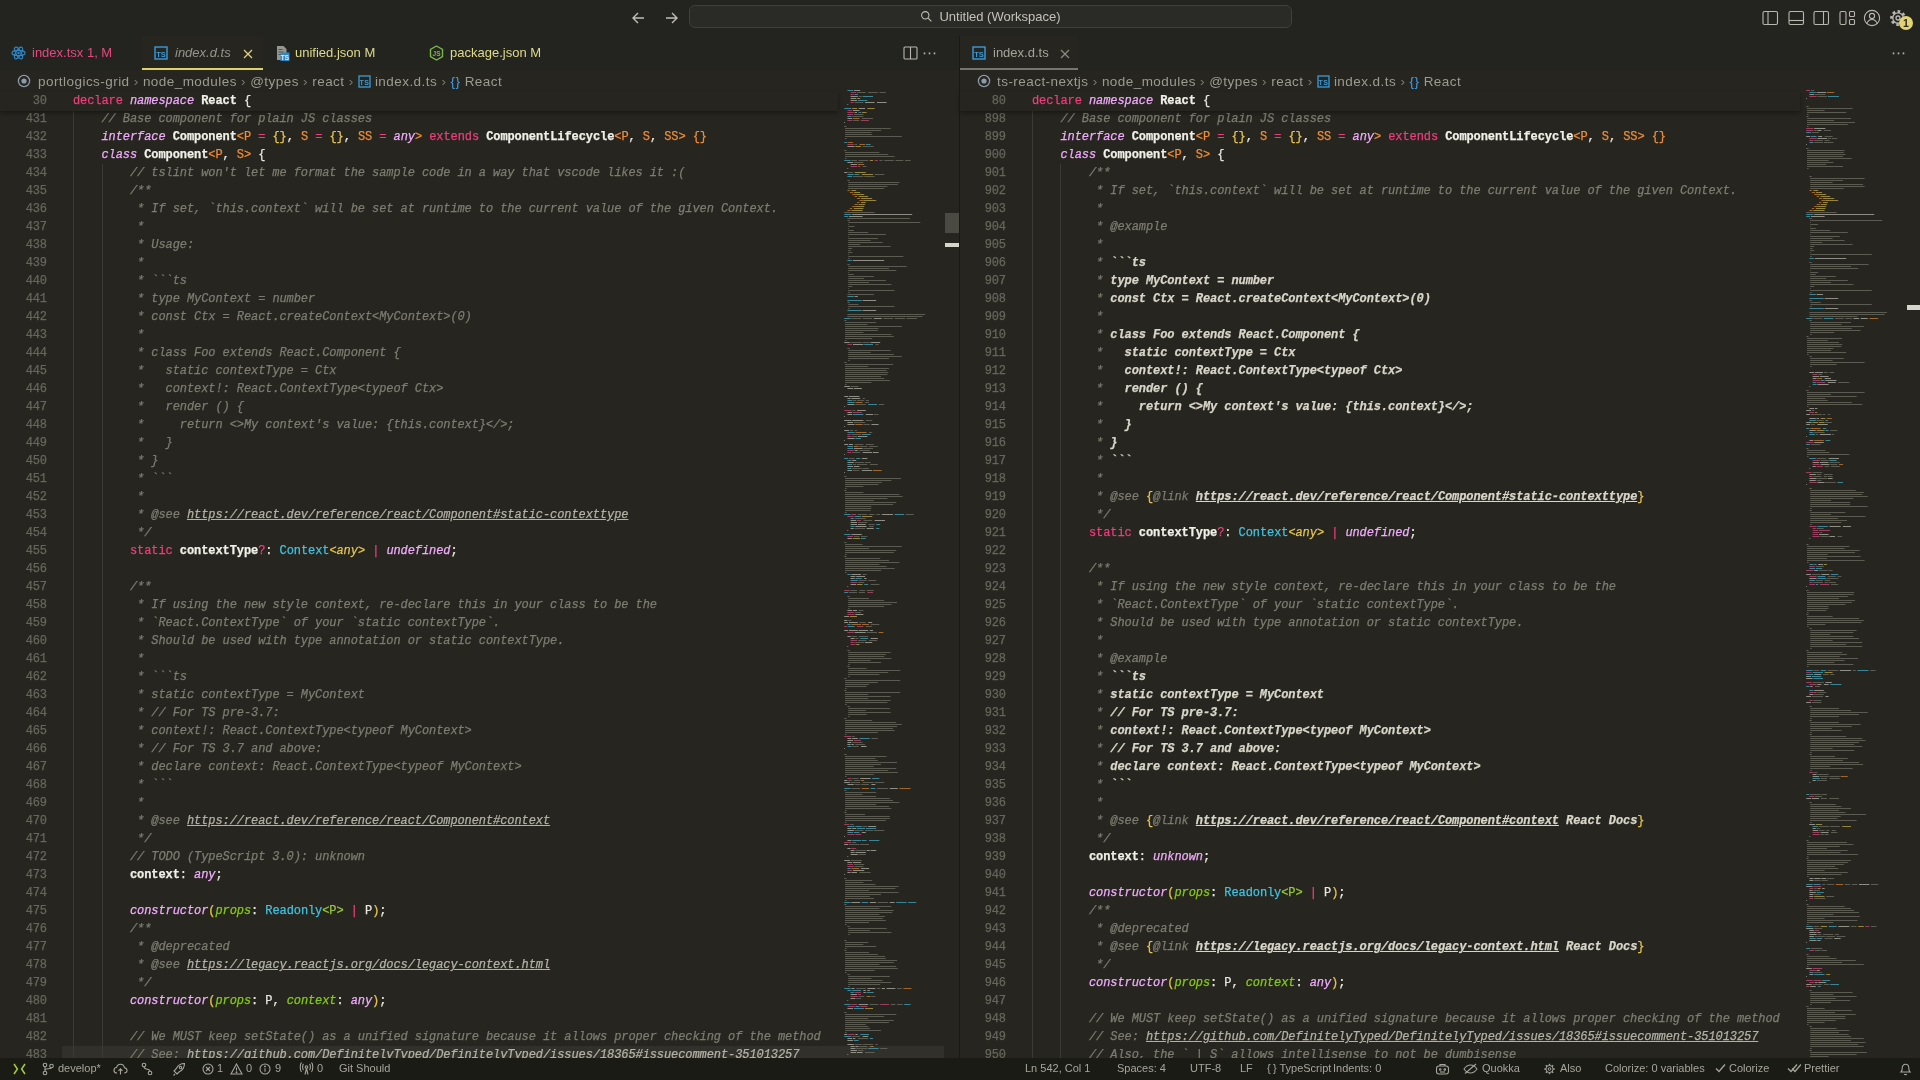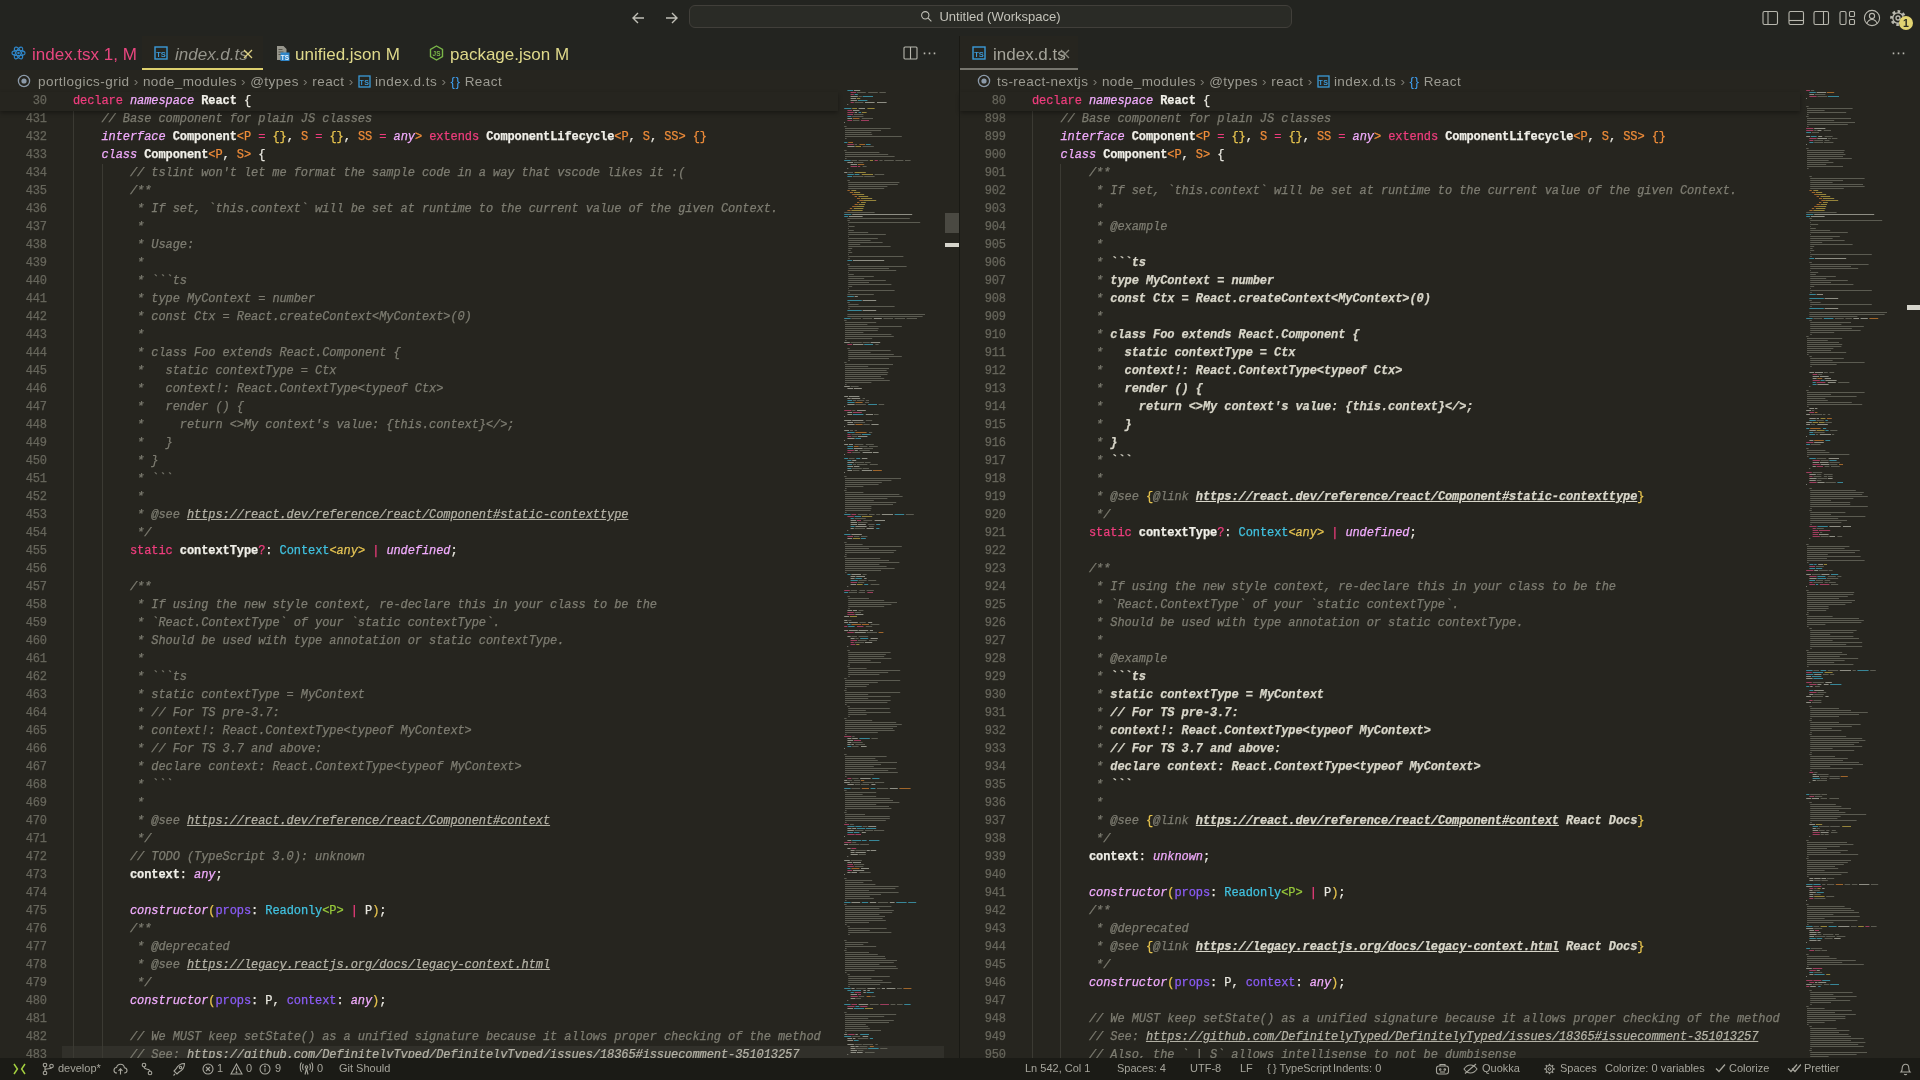--- a/index.html
+++ b/index.html
@@ -8,7 +8,7 @@
 #tabsrow{position:absolute;left:0;top:36px;width:1920px;height:34px;background:#232420}
 .tab-active-l{position:absolute;left:142px;top:36px;width:121px;height:34px;background:#26251f;border-bottom:2px solid #ddd06e}
 .tab-active-r{position:absolute;left:960px;top:36px;width:118px;height:34px;background:#26251f;border-bottom:2px solid #77766e}
-.tabtxt{position:absolute;top:45px;font-size:17px;white-space:nowrap}
+.tabtxt{position:absolute;top:45px;font-size:13px;white-space:nowrap}
 #crumbs{position:absolute;left:0;top:70px;width:1920px;height:22px;background:#26251f;color:#9c9b92;font-size:11px}
 .crumb{position:absolute;top:74px;white-space:nowrap;color:#9c9b92;font-size:13.5px;letter-spacing:0.45px}
 .sep{color:#7b7a72}

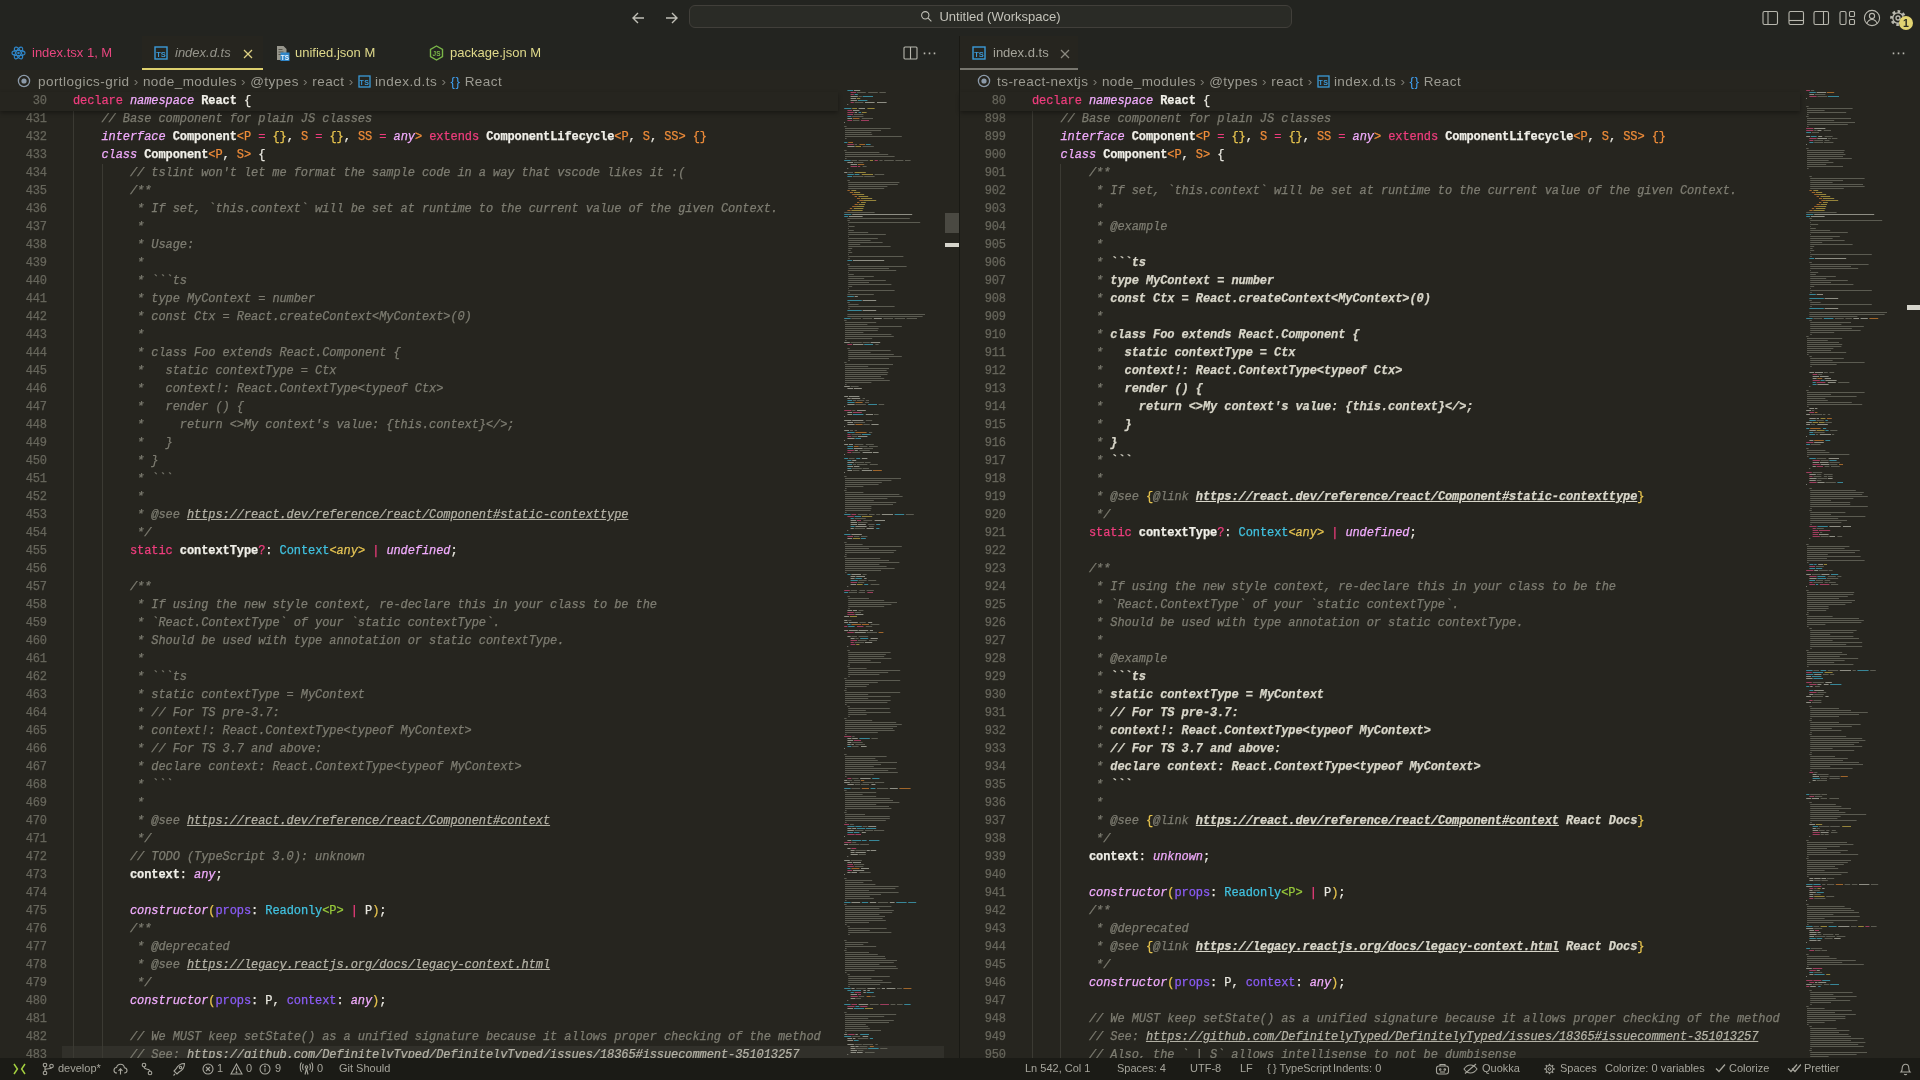--- a/index.html
+++ b/index.html
@@ -19,7 +19,7 @@
 .ty{color:#41c2e0}
 .id{color:#f0efe8;font-weight:bold}
 .or{color:#ef8c39}
-.oi{color:#8b5cf6;}
+.oi{color:#84cc16;font-style:italic}
 .ye{color:#e7c44e}
 .yi{color:#e3c355;font-style:italic}
 .gr{color:#97c93b}

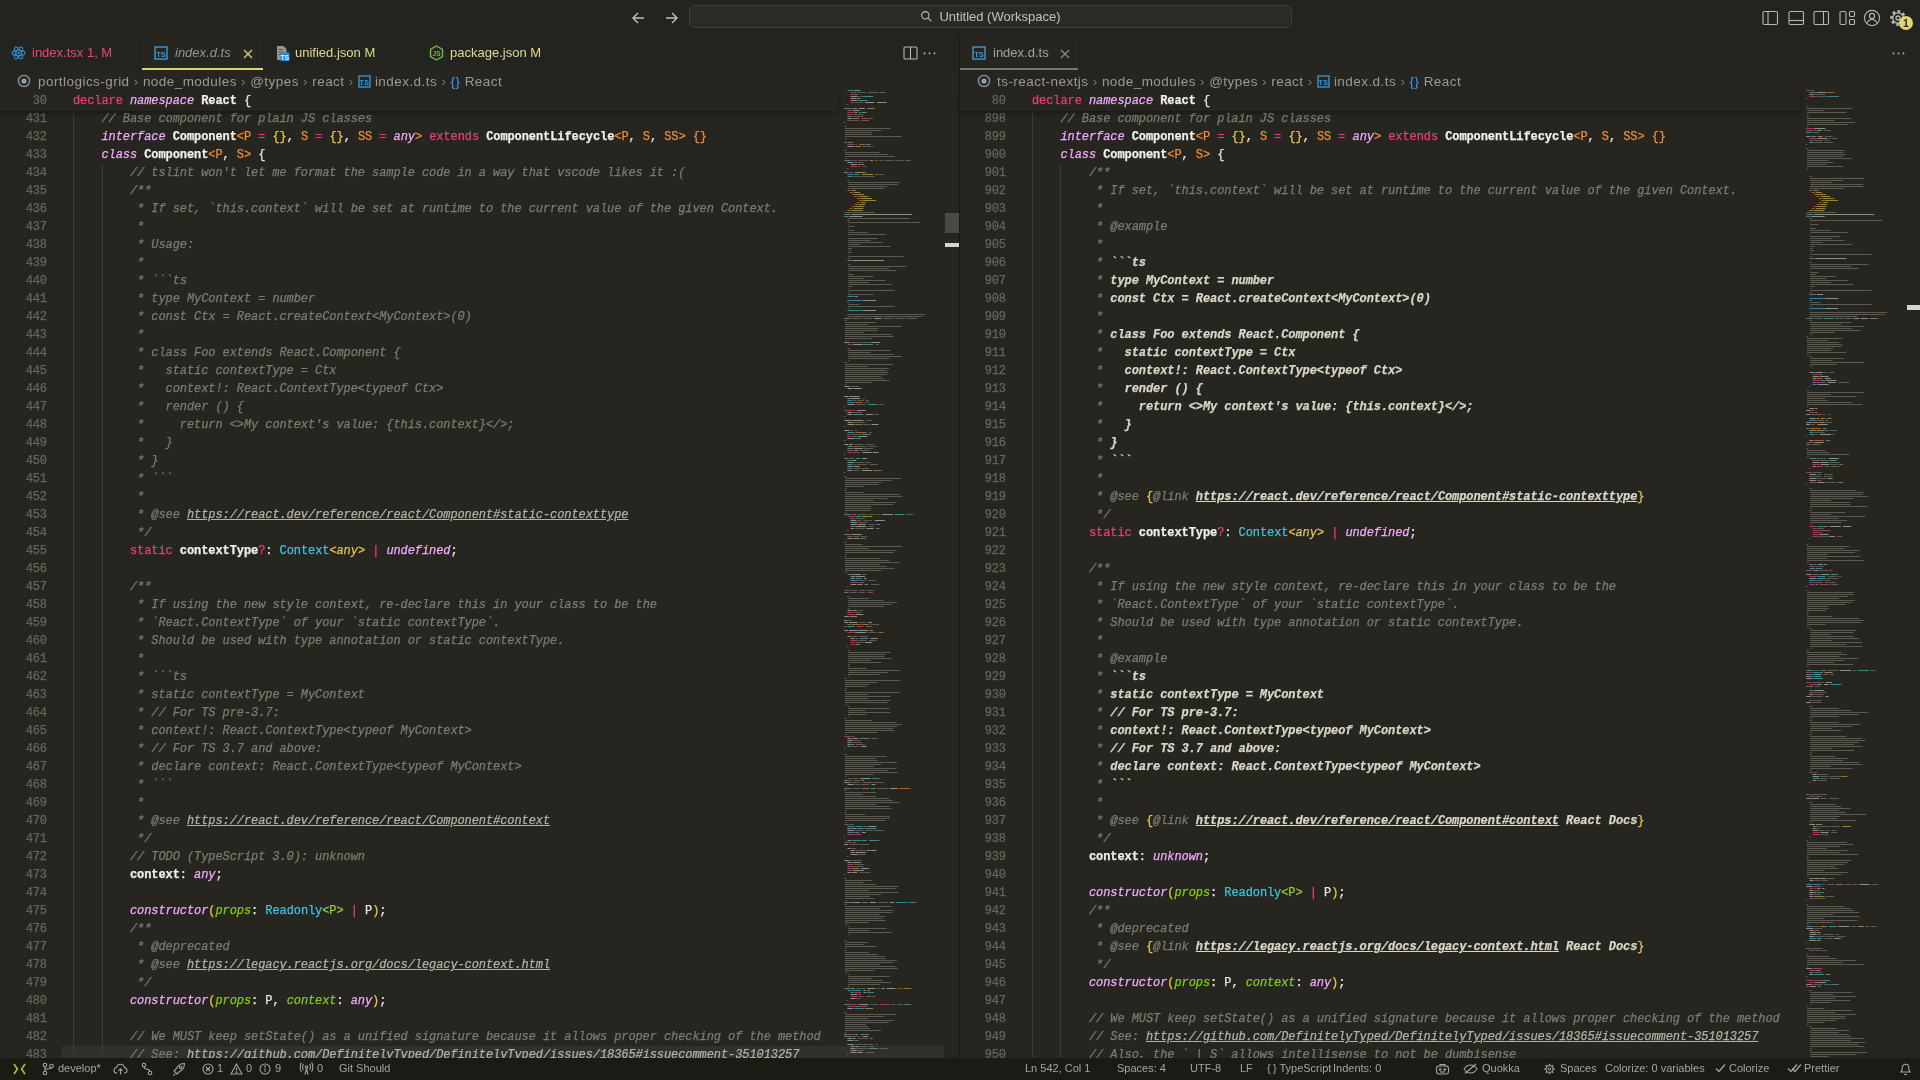--- a/index.html
+++ b/index.html
@@ -1984,7 +1984,7 @@
       </g>
     </g>
   </svg>
-<span class="st" style="left:1560px">Spaces</span>
+<span class="st" style="left:1560px">Also</span>
 <span class="st" style="left:1605px">Colorize: 0 variables</span>
 <span class="st" style="left:1715px"><svg style="vertical-align:-1px;margin-right:3px" width="11" height="10" xmlns="http://www.w3.org/2000/svg">
       <path d="M1 5.5 L4 8.5 L10 1.5" stroke="#a6a59c" stroke-width="1.3" fill="none"></path>

